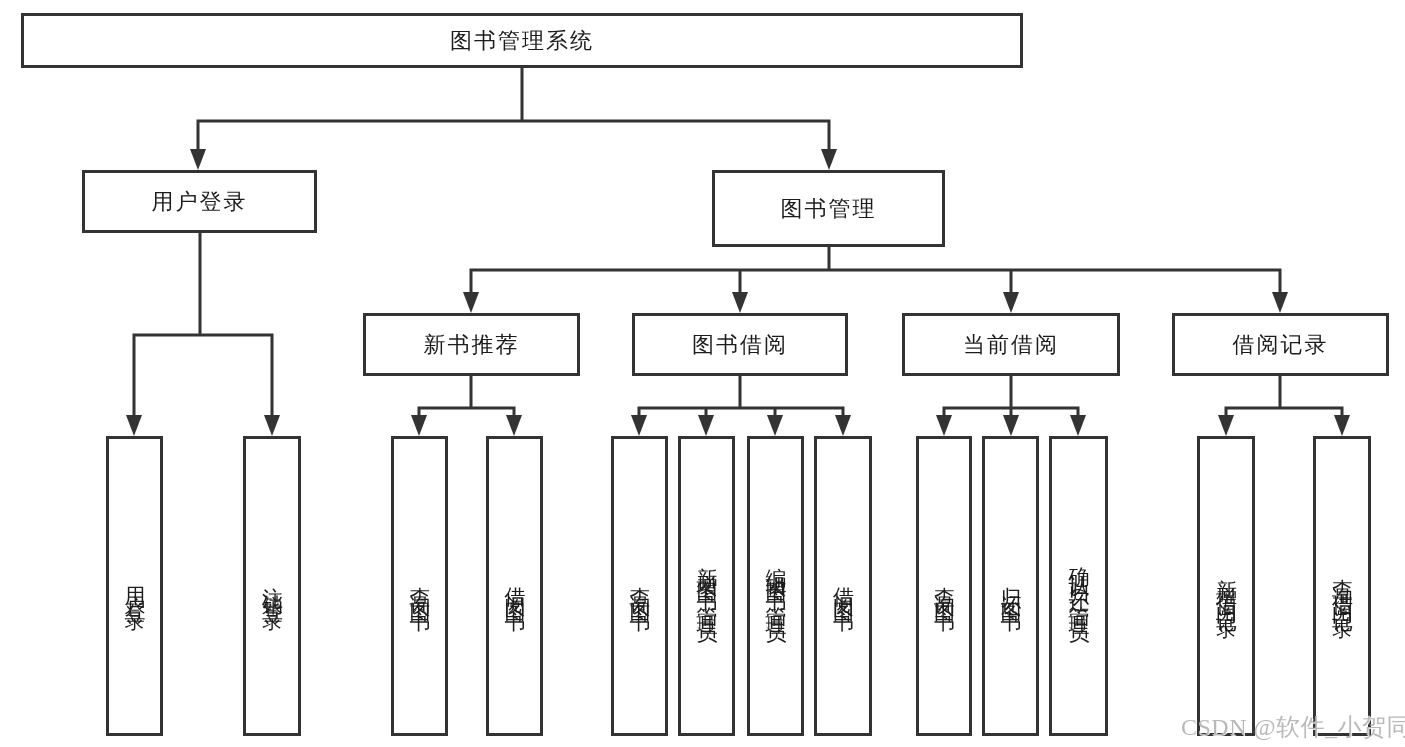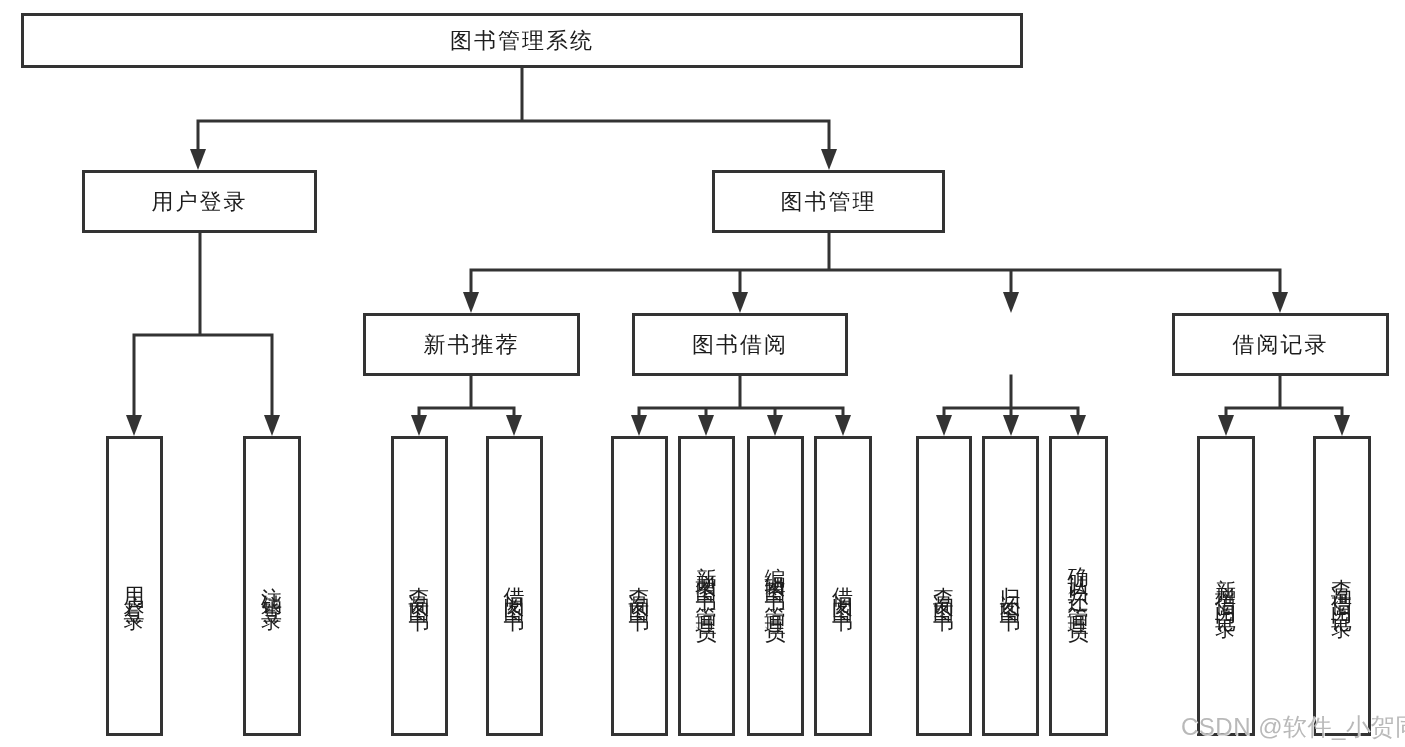--- a/index.html
+++ b/index.html
@@ -9,7 +9,7 @@
     height: 747px;
     background: #ffffff;
     overflow: hidden;
-    font-family: Liberation Sans, sans-serif;
+    font-family: Liberation Serif, serif;
   }
   #connector-layer {
     position: absolute;

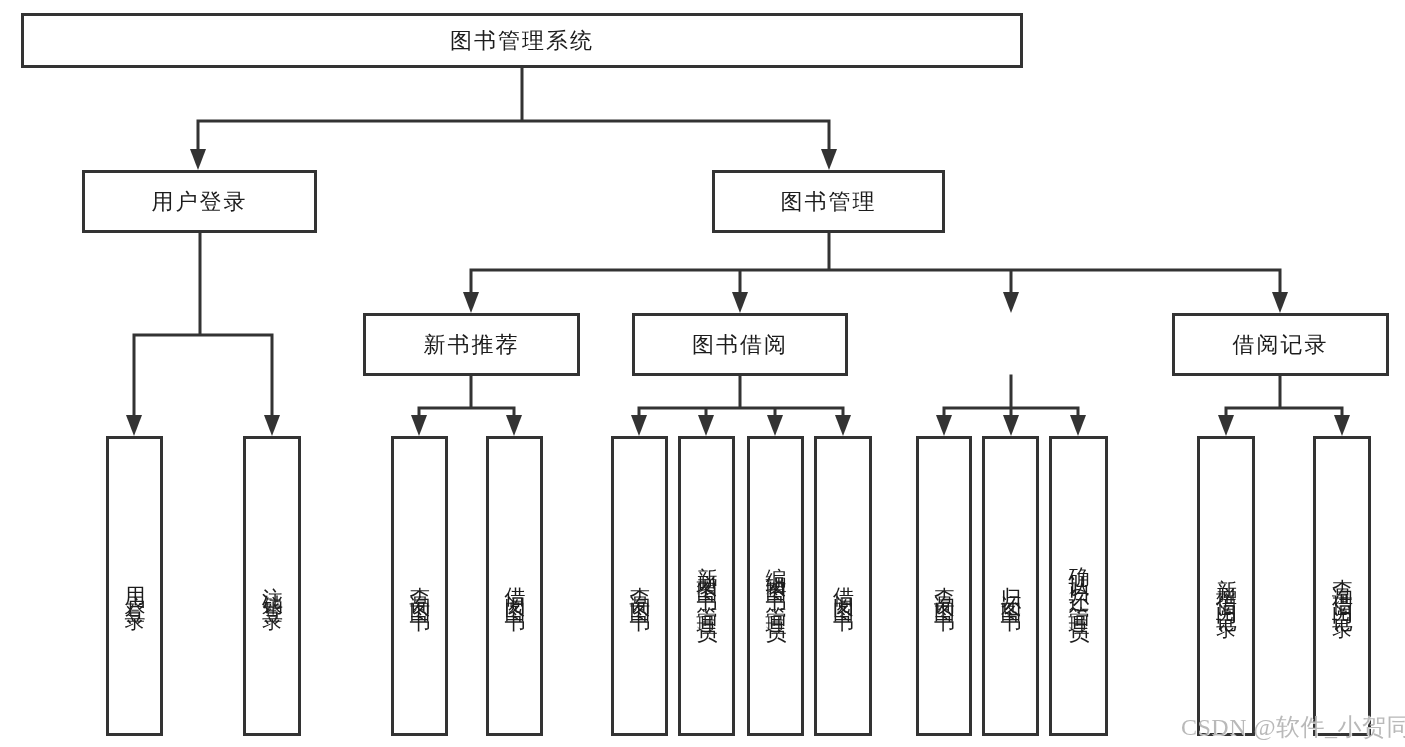--- a/index.html
+++ b/index.html
@@ -131,7 +131,7 @@
   <div class="node" style="left:21px; top:13px; width:1002px; height:55px;">图书管理系统</div>
 
   <div class="node" style="left:82px; top:170px; width:235px; height:63px;">用户登录</div>
-  <div class="node" style="left:712px; top:170px; width:233px; height:63px;">图书管理</div>
+  <div class="node" style="left:712px; top:170px; width:233px; height:77px;">图书管理</div>
 
   <div class="node" style="left:363px; top:313px; width:217px; height:63px;text-align:right;">新书推荐</div>
   <div class="node" style="left:632px; top:313px; width:216px; height:63px;">图书借阅</div>

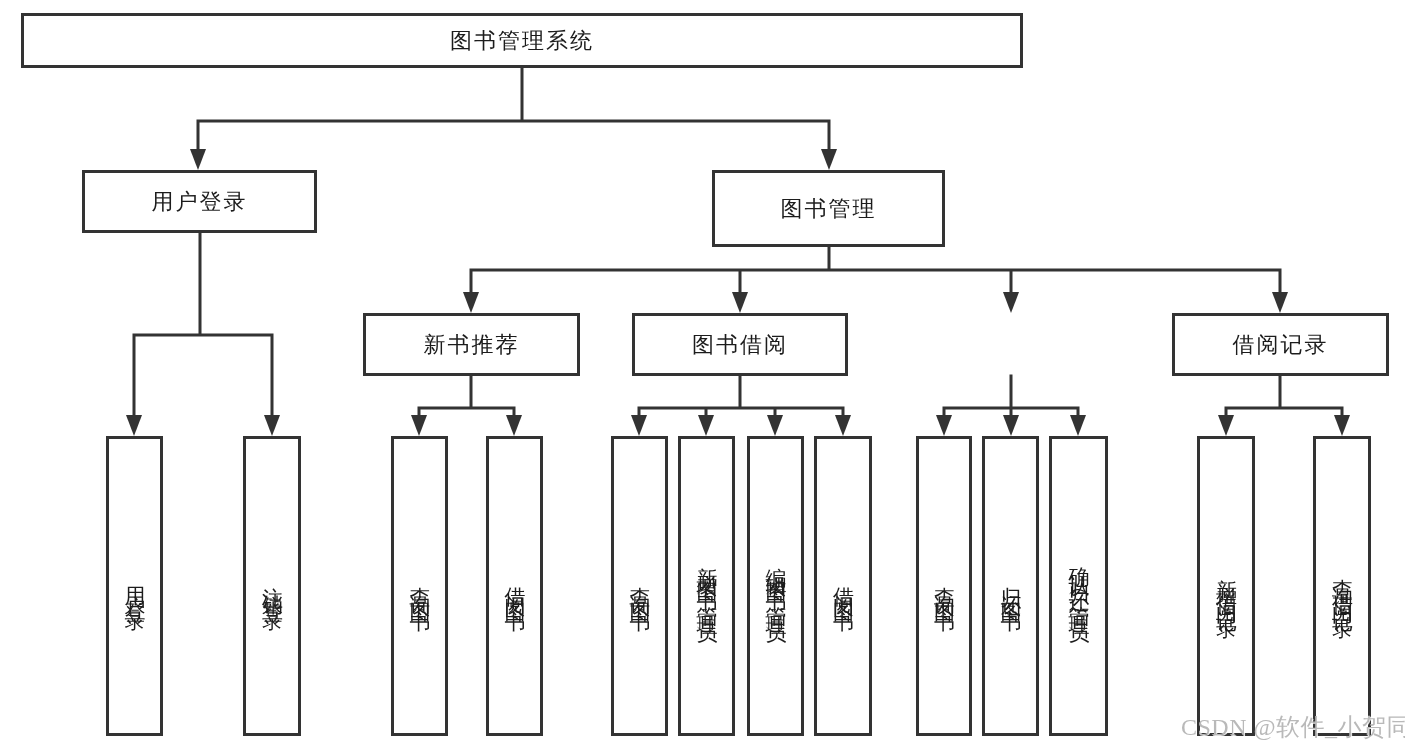--- a/index.html
+++ b/index.html
@@ -135,6 +135,7 @@
 
   <div class="node" style="left:363px; top:313px; width:217px; height:63px;text-align:right;">新书推荐</div>
   <div class="node" style="left:632px; top:313px; width:216px; height:63px;">图书借阅</div>
+  <div class="node" style="left:902px; top:313px; width:218px; height:63px;">当前借阅</div>
   <div class="node" style="left:1172px; top:313px; width:217px; height:63px;">借阅记录</div>
 
   <div class="leaf" style="left:106px; width:57px;">

